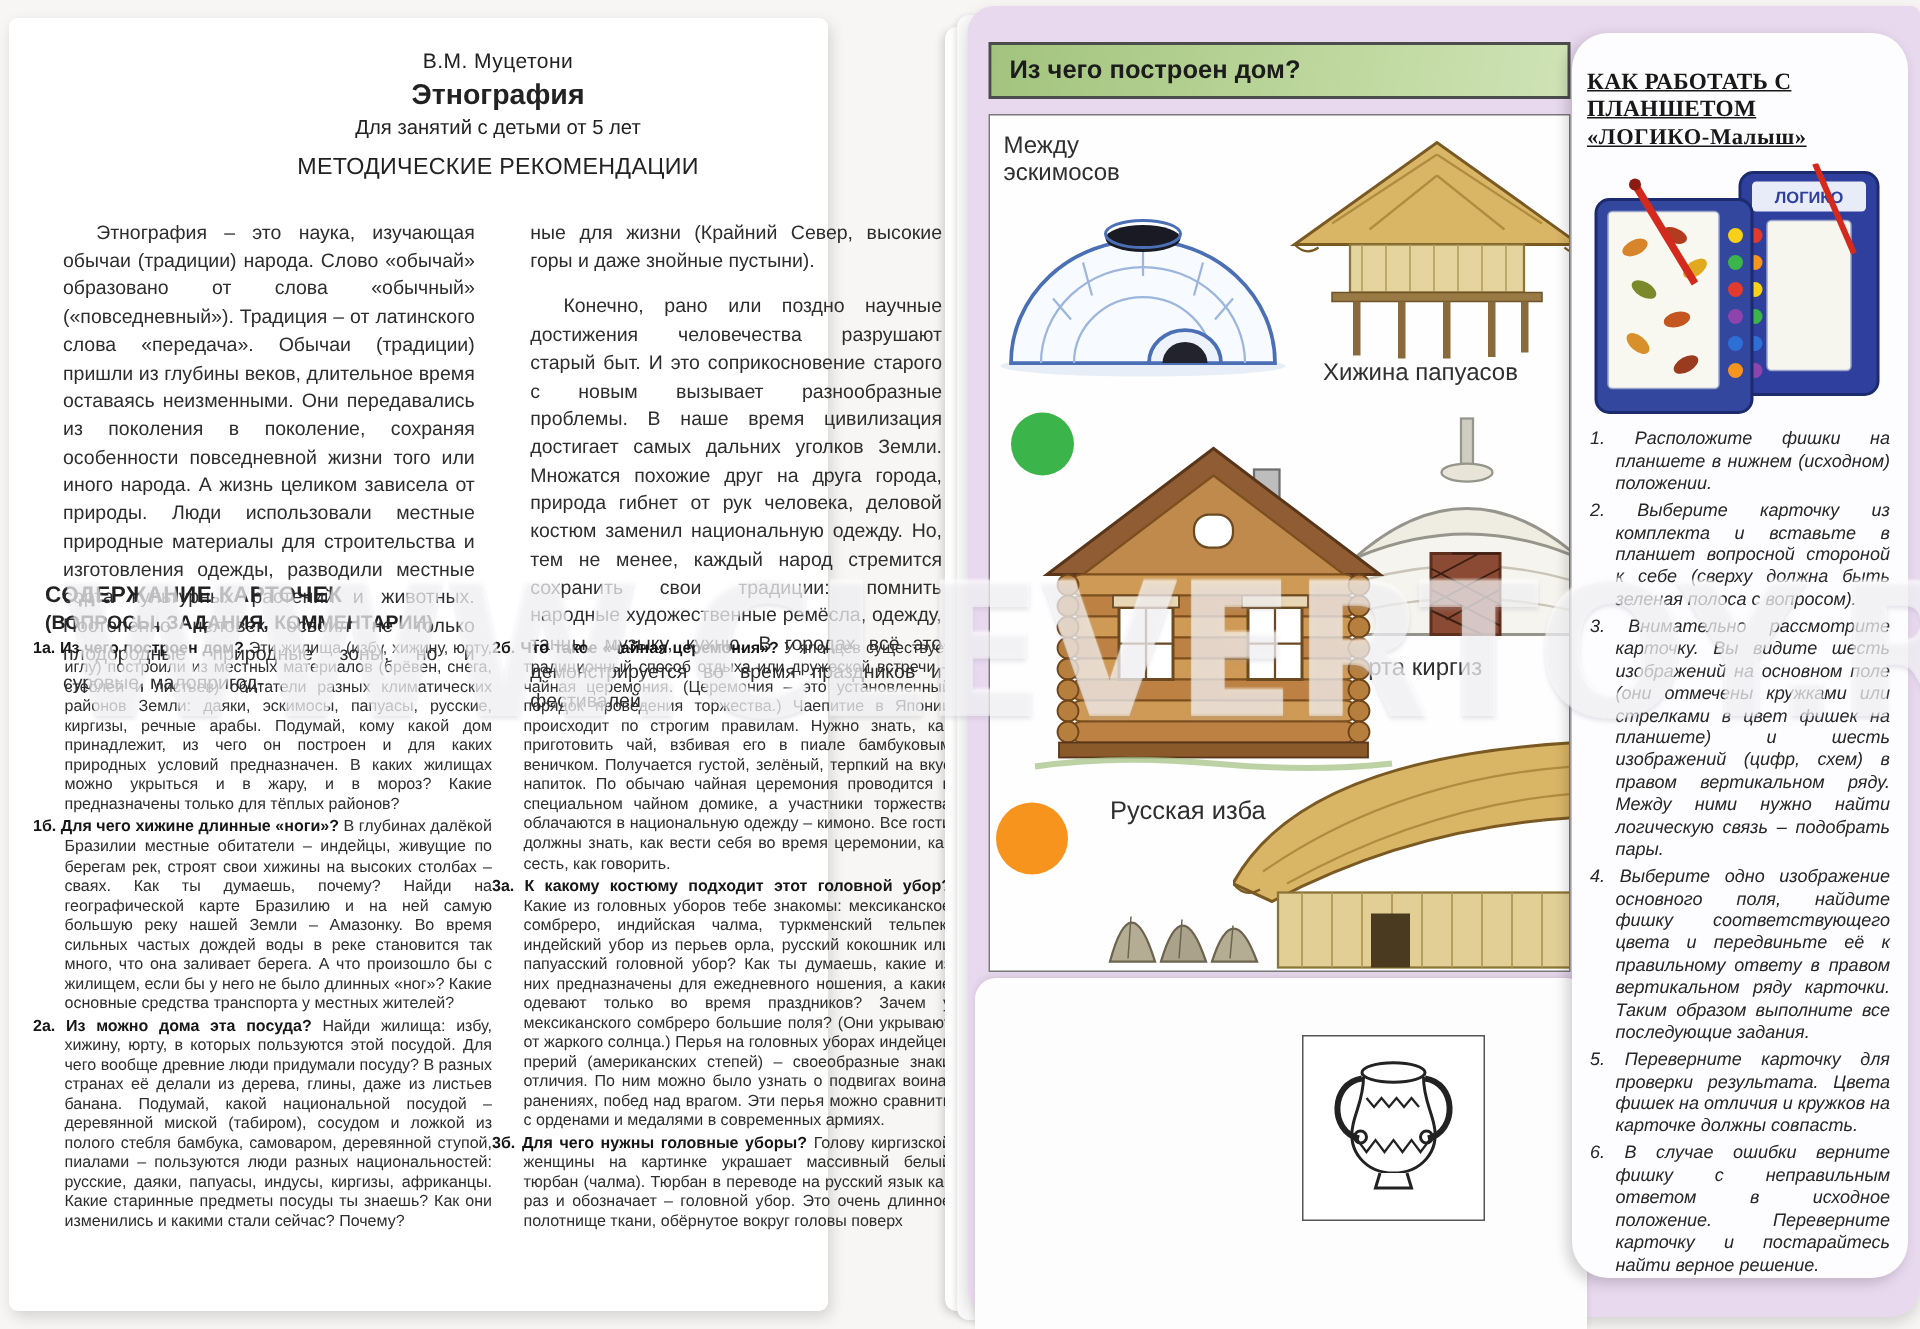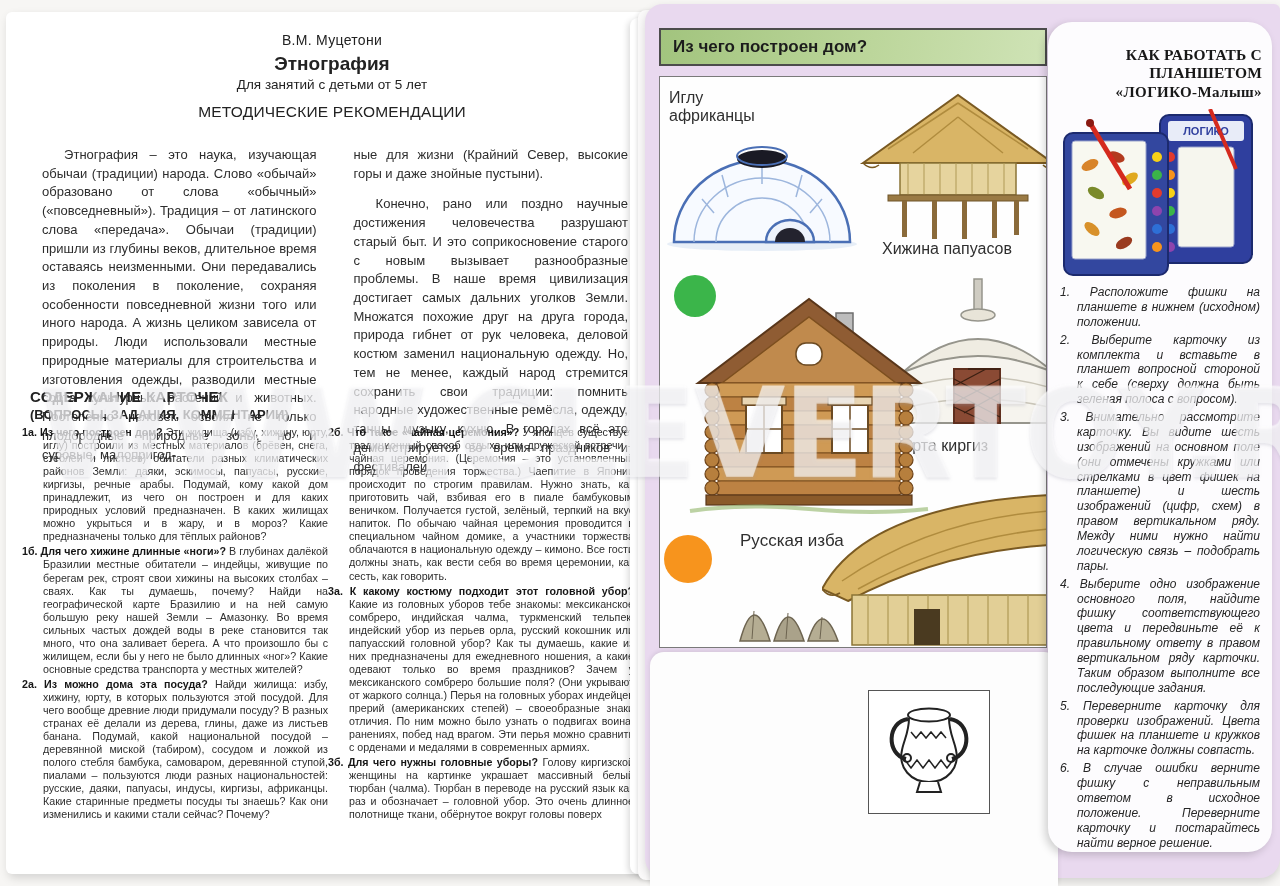--- a/index.html
+++ b/index.html
@@ -7,7 +7,7 @@
   .stage{position:absolute;inset:0;}
 
   
-  .left-page{position:absolute;left:6px;top:12px;width:654px;height:862px;background:#ffffff;
+  .left-page{position:absolute;left:6px;top:12px;width:546px;height:862px;background:#ffffff;
     border-radius:6px;box-shadow:2px 4px 10px rgba(0,0,0,.14);}
   .lp-header{position:absolute;left:26px;top:20px;width:600px;text-align:center;color:#222;}
   .lp-author{font-size:14px;letter-spacing:.3px;}

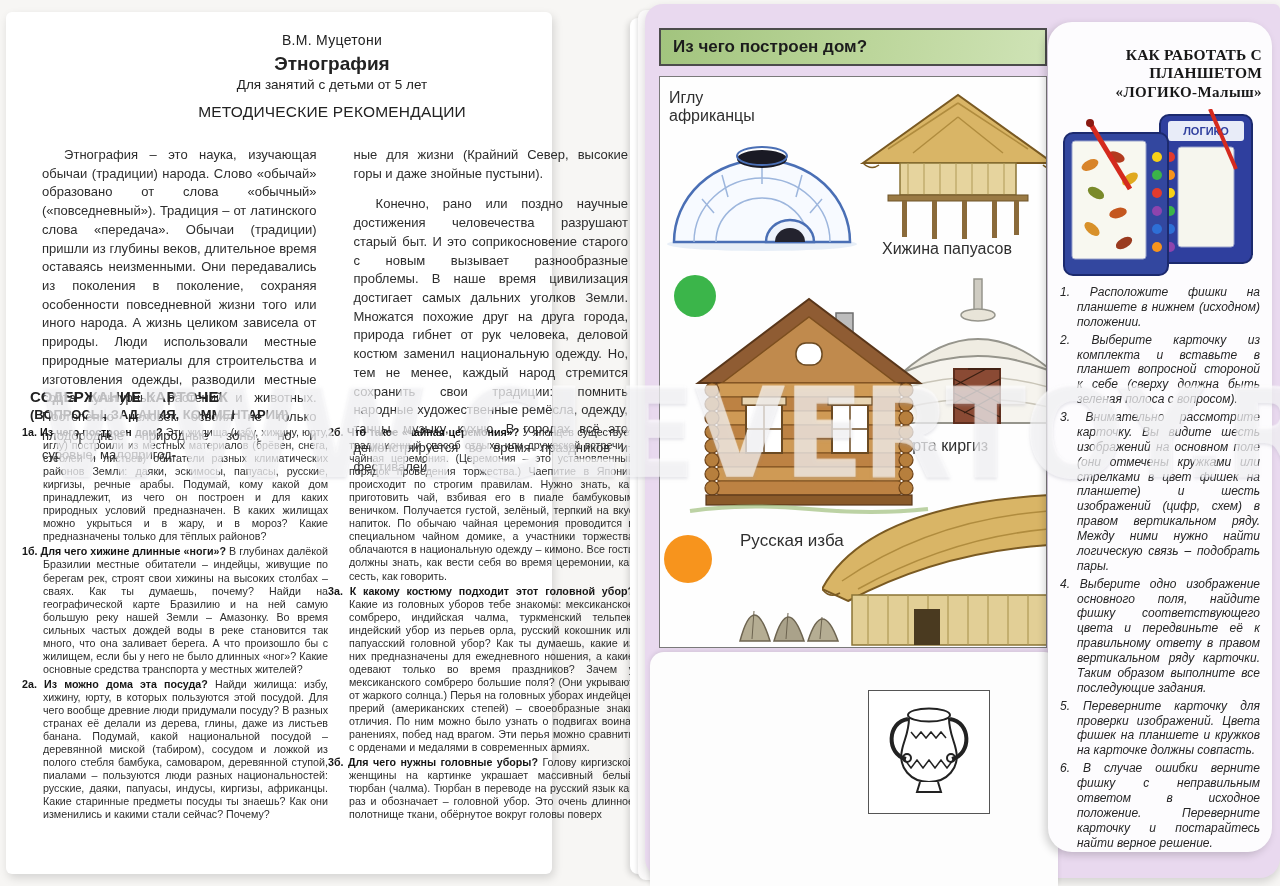--- a/index.html
+++ b/index.html
@@ -56,8 +56,8 @@
   
   .sidebar{position:absolute;left:1048px;top:22px;width:224px;height:830px;background:#fdfcfe;
     border-radius:24px;box-shadow:-3px 3px 9px rgba(0,0,0,.18);overflow:hidden;}
-  .sb-title{margin:24px 10px 0 10px;text-align:right;color:#181818;
-    font-family:"Liberation Serif",serif;}
+  .sb-title{margin:24px 10px 0 10px;text-align:left;color:#181818;
+    font-family:"Liberation Serif",serif;text-decoration:underline;}
   .sb-t1{font-size:15.5px;font-weight:bold;letter-spacing:.2px;}
   .sb-t2{font-size:15px;font-weight:bold;margin-top:2px;letter-spacing:.4px;}
   .sb-photo{margin:8px auto 4px auto;width:200px;height:172px;position:relative;}

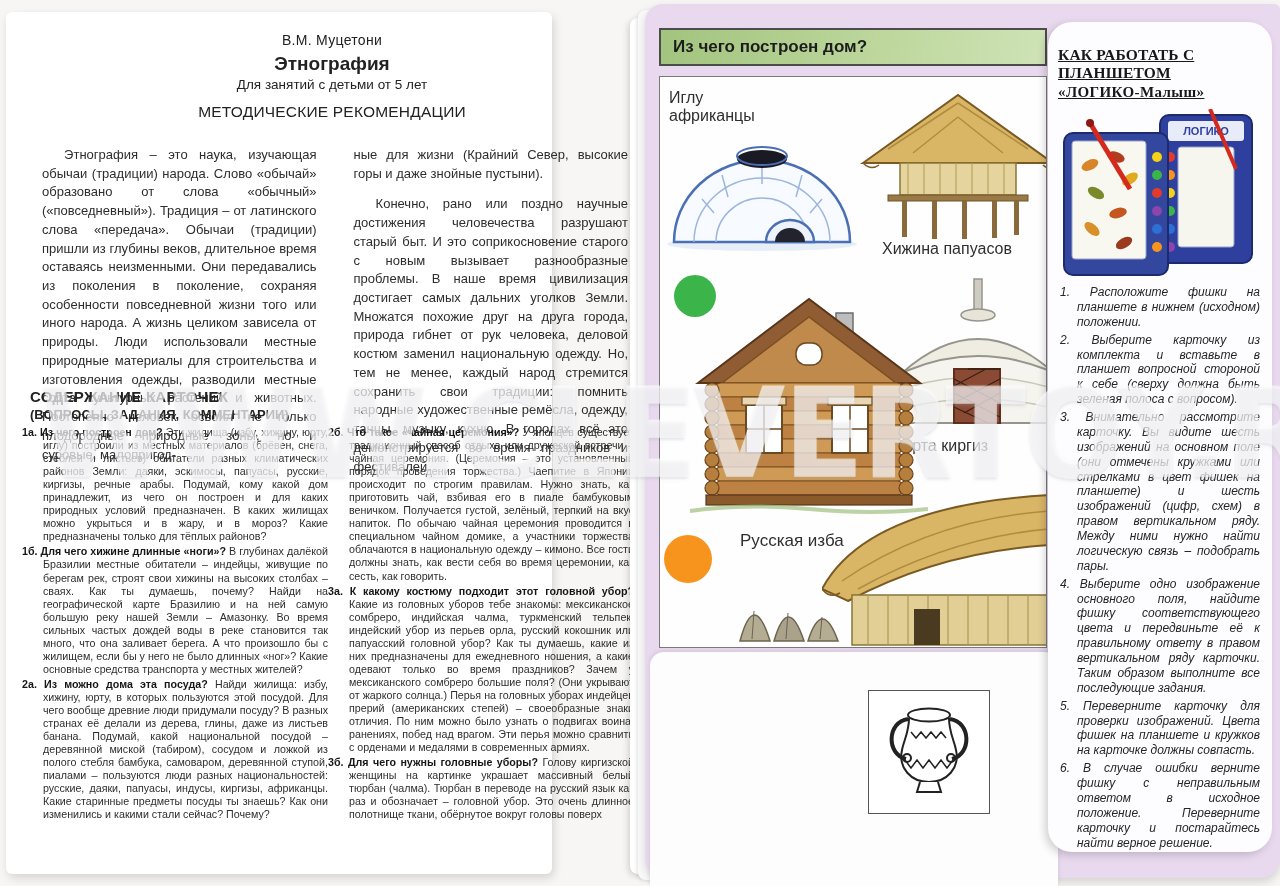--- a/index.html
+++ b/index.html
@@ -141,7 +141,7 @@
 
   <div class="card-main">
 
-    <div class="dw-label wrap" style="left:9px;top:12px;width:120px;">Иглу африканцы</div>
+    <div class="dw-label wrap" style="left:9px;top:12px;width:120px;">Между эскимосов</div>
     <div class="dw-label" style="left:222px;top:163px;">Хижина папуасов</div>
     <div class="dw-label" style="left:236px;top:360px;">Юрта киргиз</div>
     <div class="dw-label" style="left:80px;top:454px;font-size:17px;">Русская изба</div>

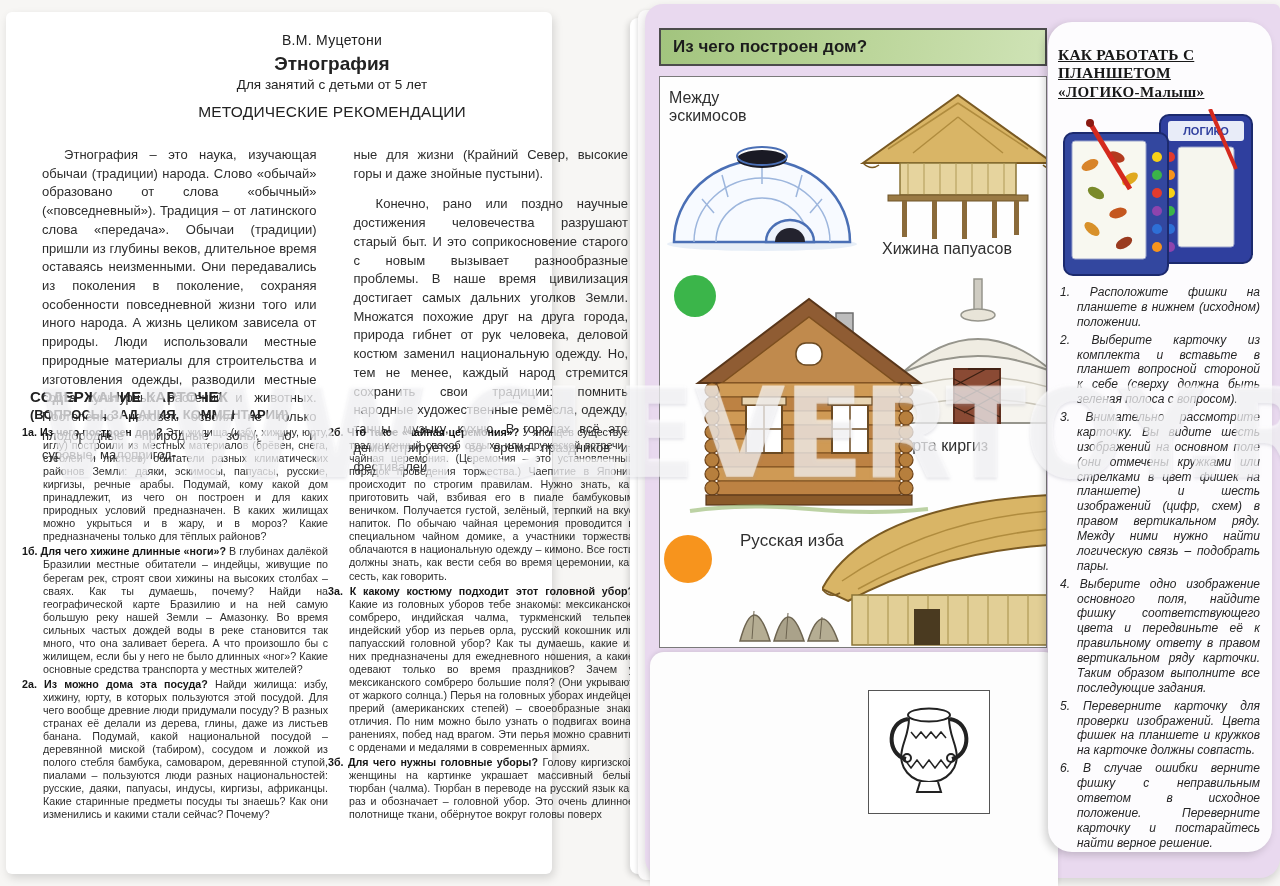--- a/index.html
+++ b/index.html
@@ -311,7 +311,7 @@
       <div class="step"><span class="n">2.</span>&nbsp;<span>Выберите карточку из комплекта и вставьте в планшет вопросной стороной к себе (сверху должна быть зеленая полоса с вопросом).</span></div>
       <div class="step"><span class="n">3.</span>&nbsp;<span>Внимательно рассмотрите карточку. Вы видите шесть изображений на основном поле (они отмечены кружками или стрелками в цвет фишек на планшете) и шесть изображений (цифр, схем) в правом вертикальном ряду. Между ними нужно найти логическую связь – подобрать пары.</span></div>
       <div class="step"><span class="n">4.</span>&nbsp;<span>Выберите одно изображение основного поля, найдите фишку соответствующего цвета и передвиньте её к правильному ответу в правом вертикальном ряду карточки. Таким образом выполните все последующие задания.</span></div>
-      <div class="step"><span class="n">5.</span>&nbsp;<span>Переверните карточку для проверки изображений. Цвета фишек на планшете и кружков на карточке должны совпасть.</span></div>
+      <div class="step"><span class="n">5.</span>&nbsp;<span>Переверните карточку для проверки результата. Цвета фишек на отличия и кружков на карточке должны совпасть.</span></div>
       <div class="step"><span class="n">6.</span>&nbsp;<span>В случае ошибки верните фишку с неправильным ответом в исходное положение. Переверните карточку и постарайтесь найти верное решение.</span></div>
 
     </div>

